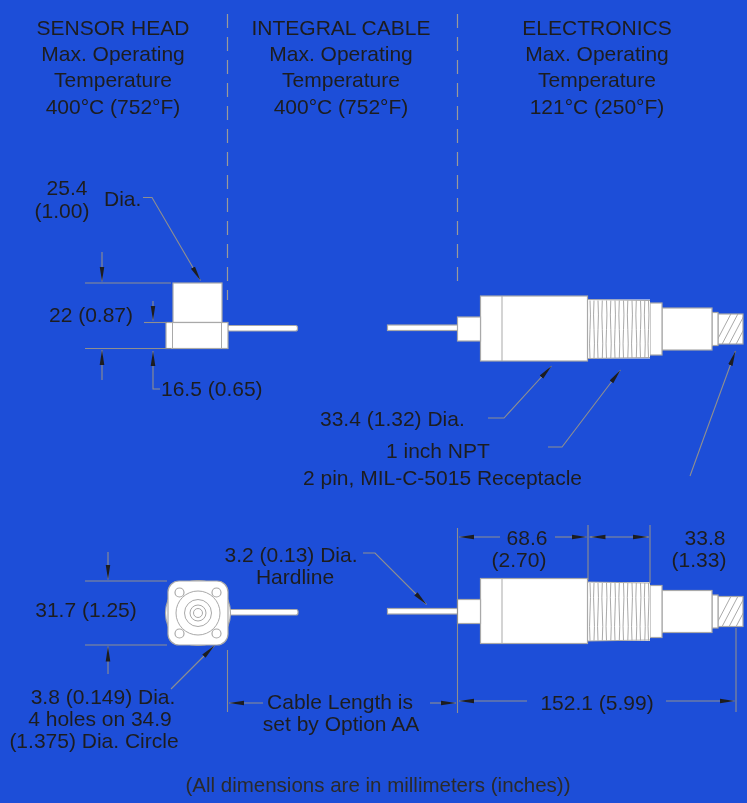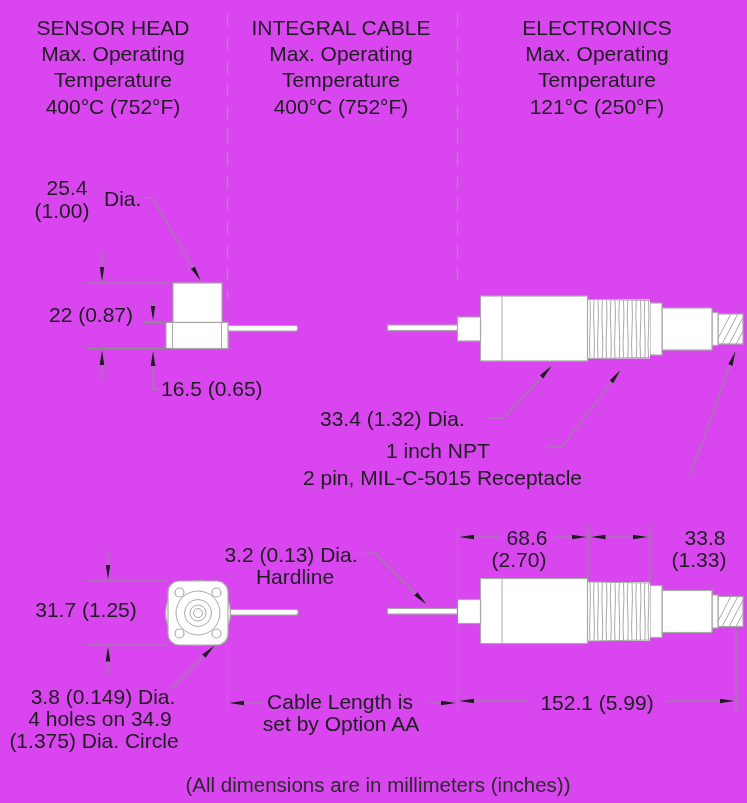--- a/index.html
+++ b/index.html
@@ -3,7 +3,7 @@
 <meta charset="utf-8">
 <style>
   html,body{margin:0;padding:0;background:#ffffff;}
-  .stage{position:relative;width:747px;height:803px;background:#d946ef;overflow:hidden;
+  .stage{position:relative;width:747px;height:803px;background:#1d4ed8;overflow:hidden;
          font-family:"Liberation Sans", sans-serif;}
   svg text{font-family:"Liberation Sans", sans-serif;fill:#1d1d1f;}
   .hdr{font-size:21px;}

